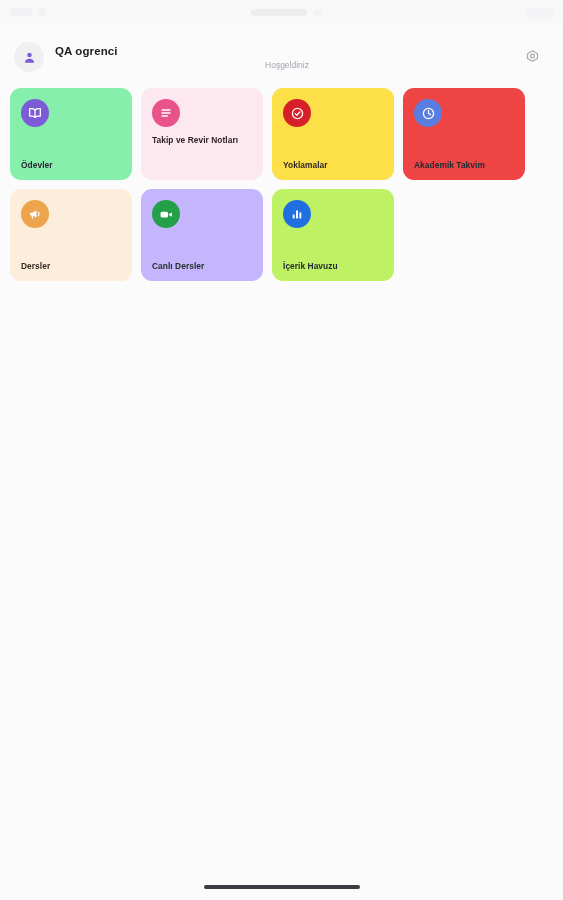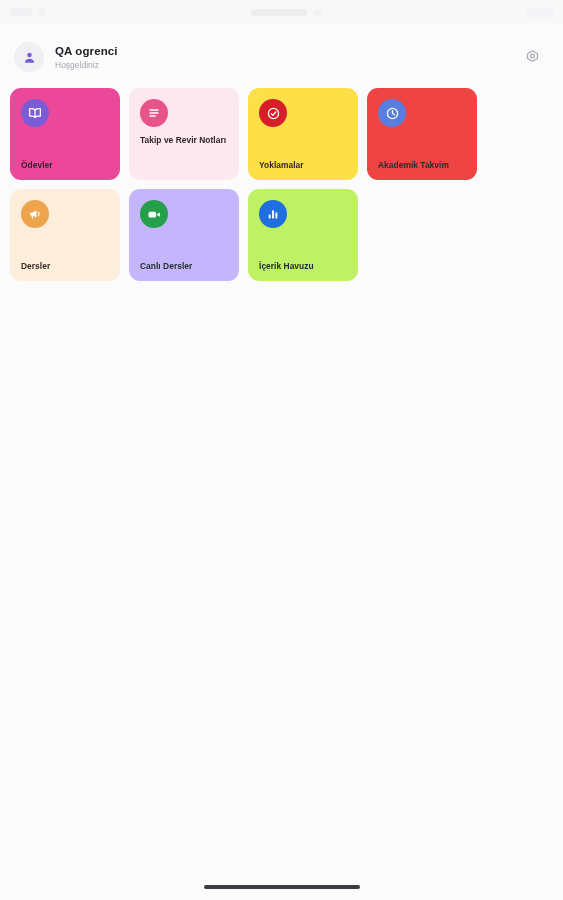--- a/index.html
+++ b/index.html
@@ -95,6 +95,7 @@
     color: #a3a3ad;
     line-height: 12px;
     margin-top: 1px;
+    text-align: center;
   }
   .gear-btn {
     width: 26px; height: 26px;

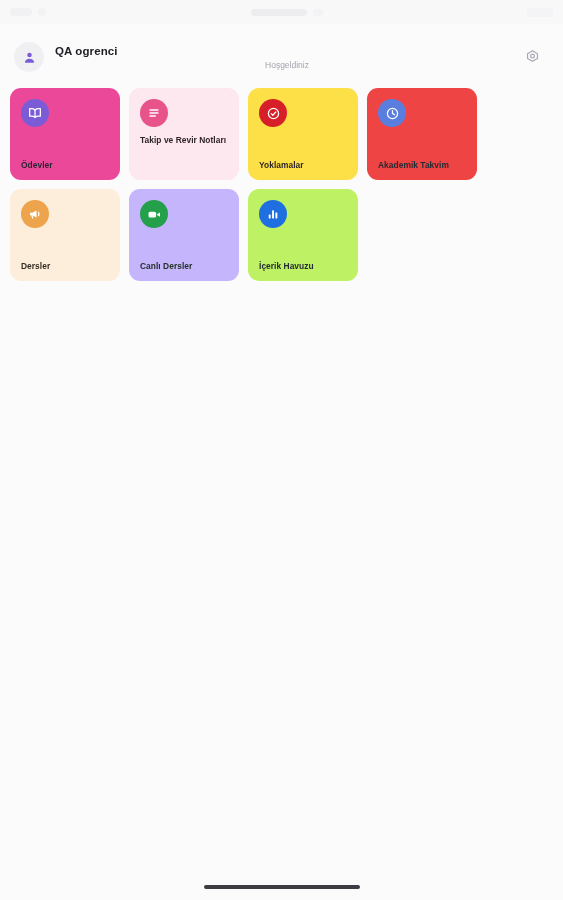--- a/index.html
+++ b/index.html
@@ -115,7 +115,7 @@
     gap: 9px;
   }
   .card {
-    width: 110px;
+    width: 122px;
     height: 92px;
     border-radius: 11px;
     padding: 11px 11px 9px 11px;

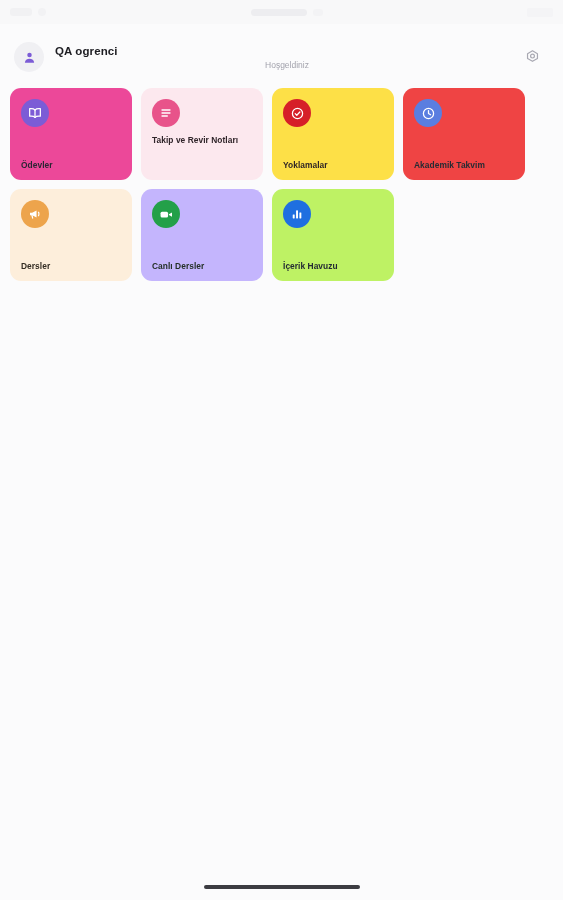--- a/index.html
+++ b/index.html
@@ -193,7 +193,7 @@
 
   <div class="grid">
 
-    <div class="card" style="background:#ec4899">
+    <div class="card" style="background:#86efac">
       <div class="card-icon" style="background:#7c5cd6">
         <svg width="16" height="16" viewBox="0 0 24 24" fill="none" stroke="#ffffff" stroke-width="1.9" stroke-linecap="round" stroke-linejoin="round">
           <path d="M12 7.4C10.6 6.1 8.8 5.6 6.4 5.6H4v11.2h2.4c2.4 0 4.2.5 5.6 1.8"></path>

